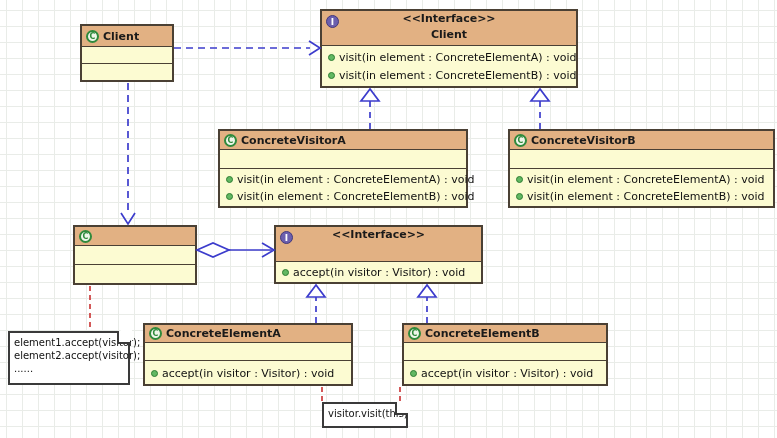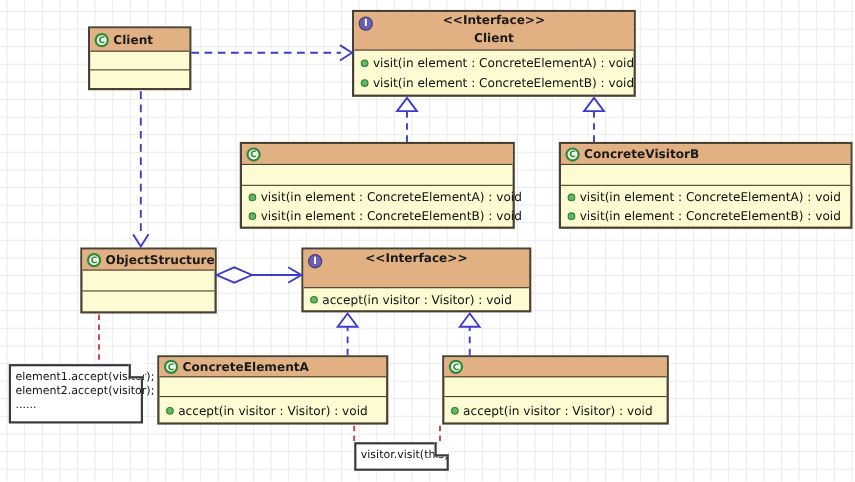--- a/index.html
+++ b/index.html
@@ -137,6 +137,7 @@
   <div class="uml-class" style="left:218px; top:129px; width:250px; height:79px;">
     <div class="hdr" style="height:19px;">
       <span class="cicon">C</span>
+      <span class="name">ConcreteVisitorA</span>
     </div>
     <div class="comp" style="flex:0 0 19px;"></div>
     <div class="comp methods">

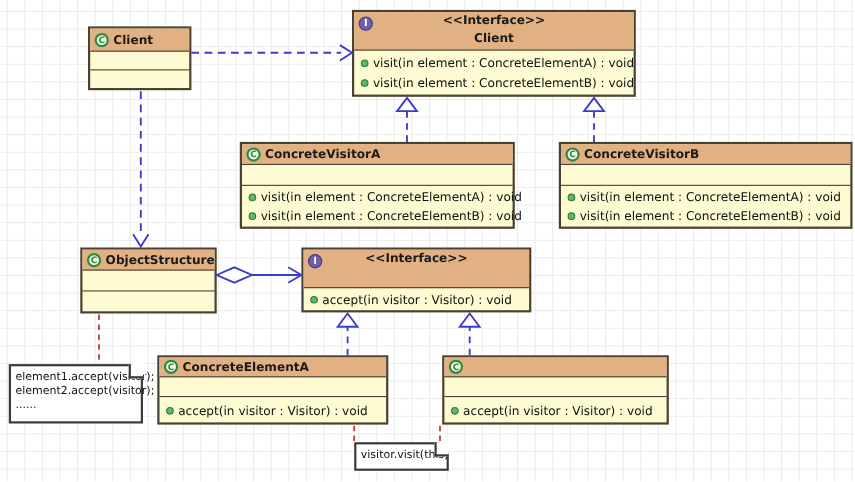--- a/index.html
+++ b/index.html
@@ -173,7 +173,6 @@
   <div class="uml-class" style="left:73px; top:225px; width:124px; height:60px;">
     <div class="hdr" style="height:19px;">
       <span class="cicon">C</span>
-      <span class="name">ObjectStructure</span>
     </div>
     <div class="comp"></div>
     <div class="comp"></div>

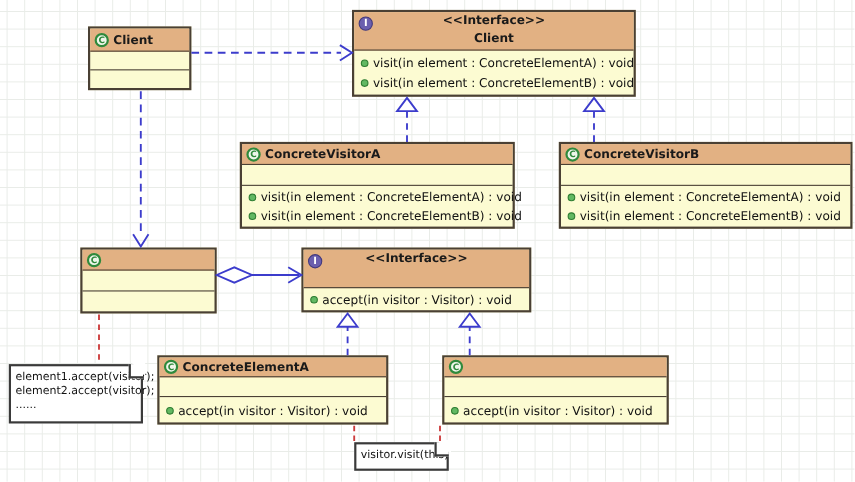--- a/index.html
+++ b/index.html
@@ -208,6 +208,7 @@
   <div class="uml-class" style="left:402px; top:323px; width:206px; height:63px;">
     <div class="hdr" style="height:18px;">
       <span class="cicon">C</span>
+      <span class="name">ConcreteElementB</span>
     </div>
     <div class="comp" style="flex:0 0 18px;"></div>
     <div class="comp methods">

